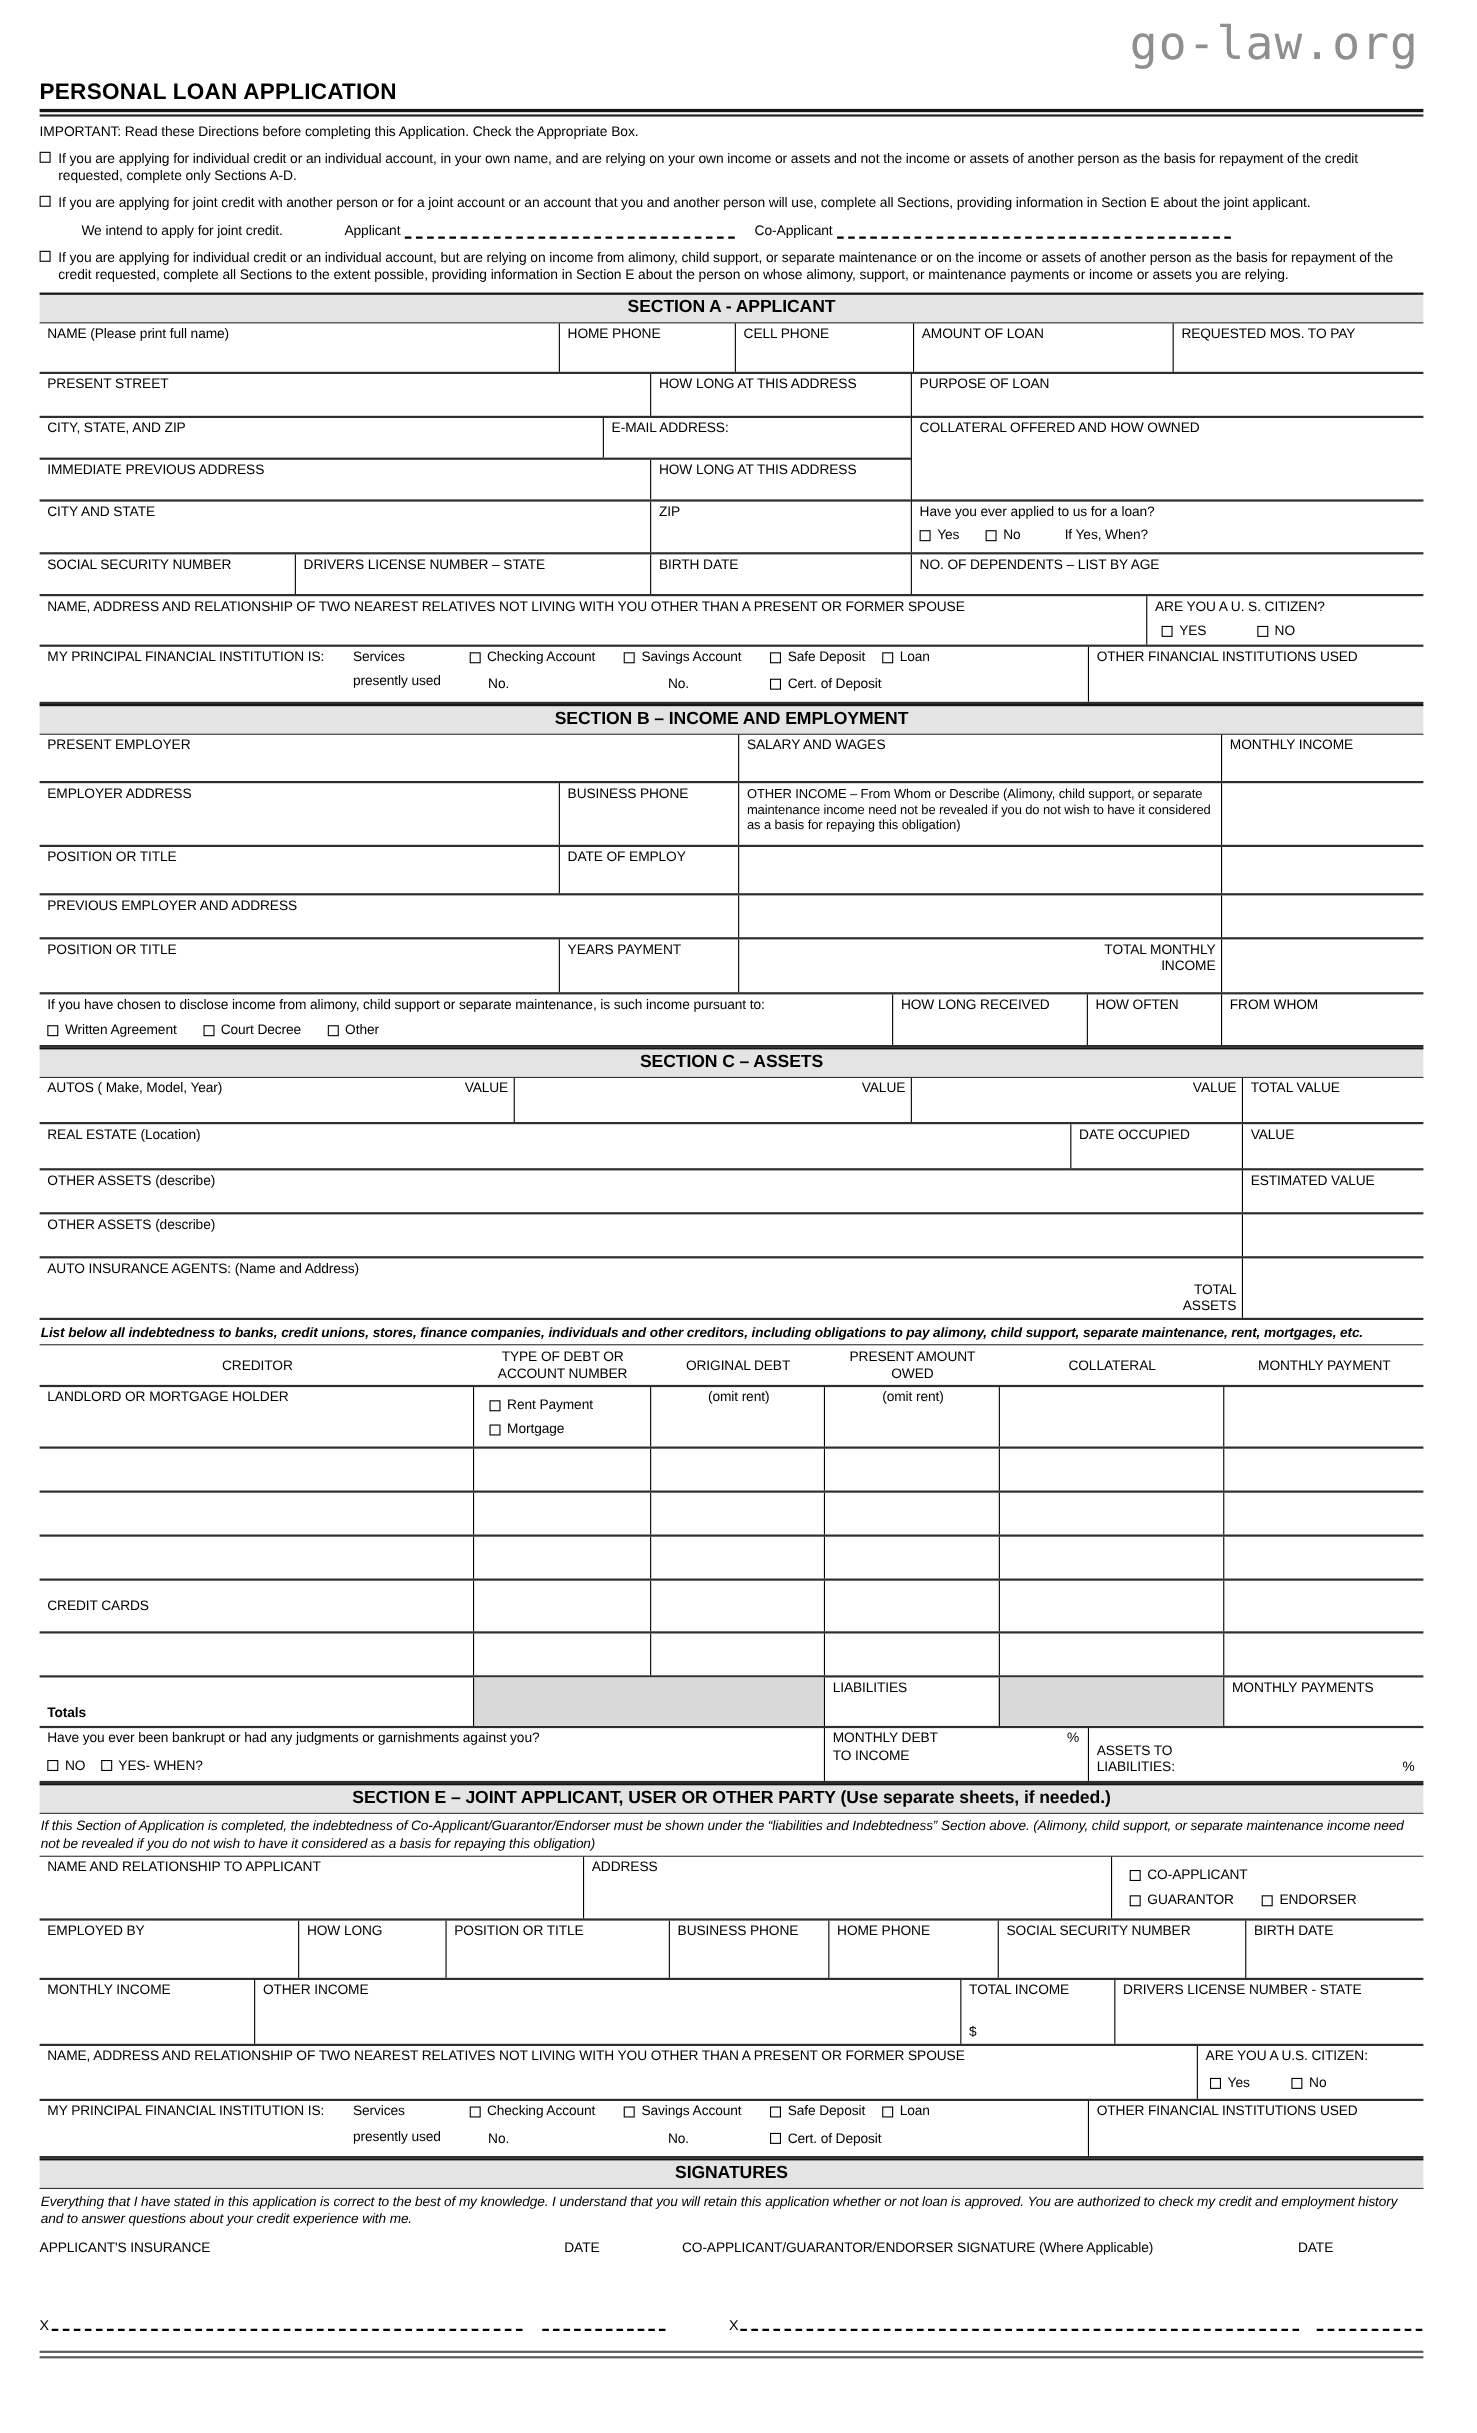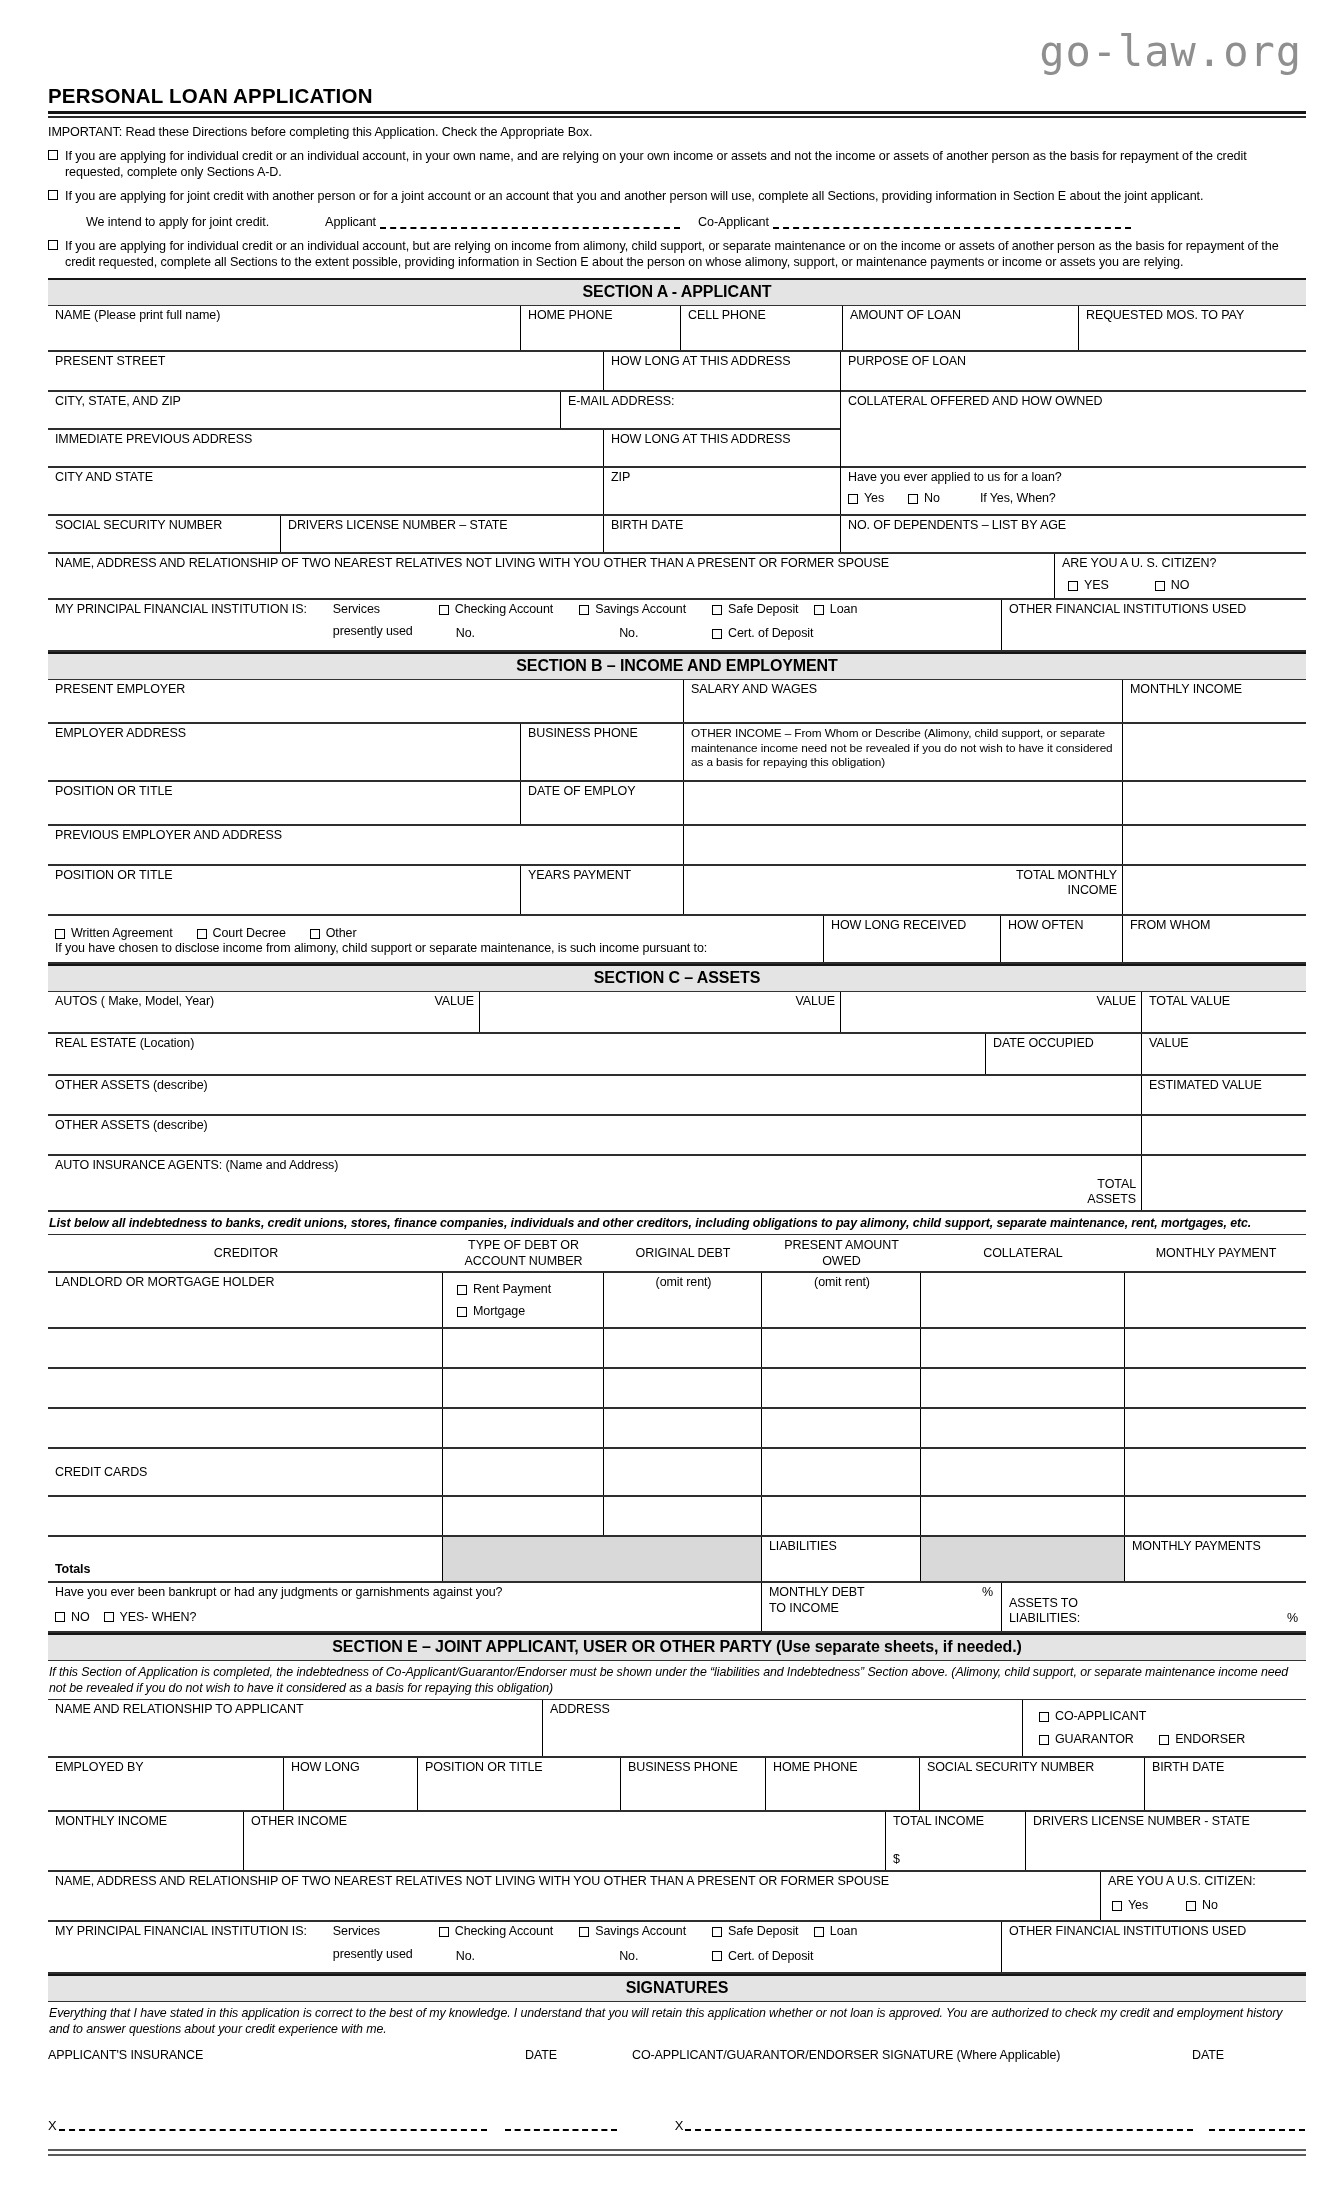--- a/index.html
+++ b/index.html
@@ -8,7 +8,7 @@
     width:1343px; height:2212px; overflow:hidden; background:#fff; color:#000;
     font-family:"Liberation Sans","DejaVu Sans",sans-serif;
   }
-  .page { width:1258px; margin-left:48px; padding-top:30px; }
+  .page { width:1258px; margin-left:36px; padding-top:18px; }
 
   .logo {
     text-align:right; font-family:"DejaVu Sans Mono","Liberation Mono",monospace;

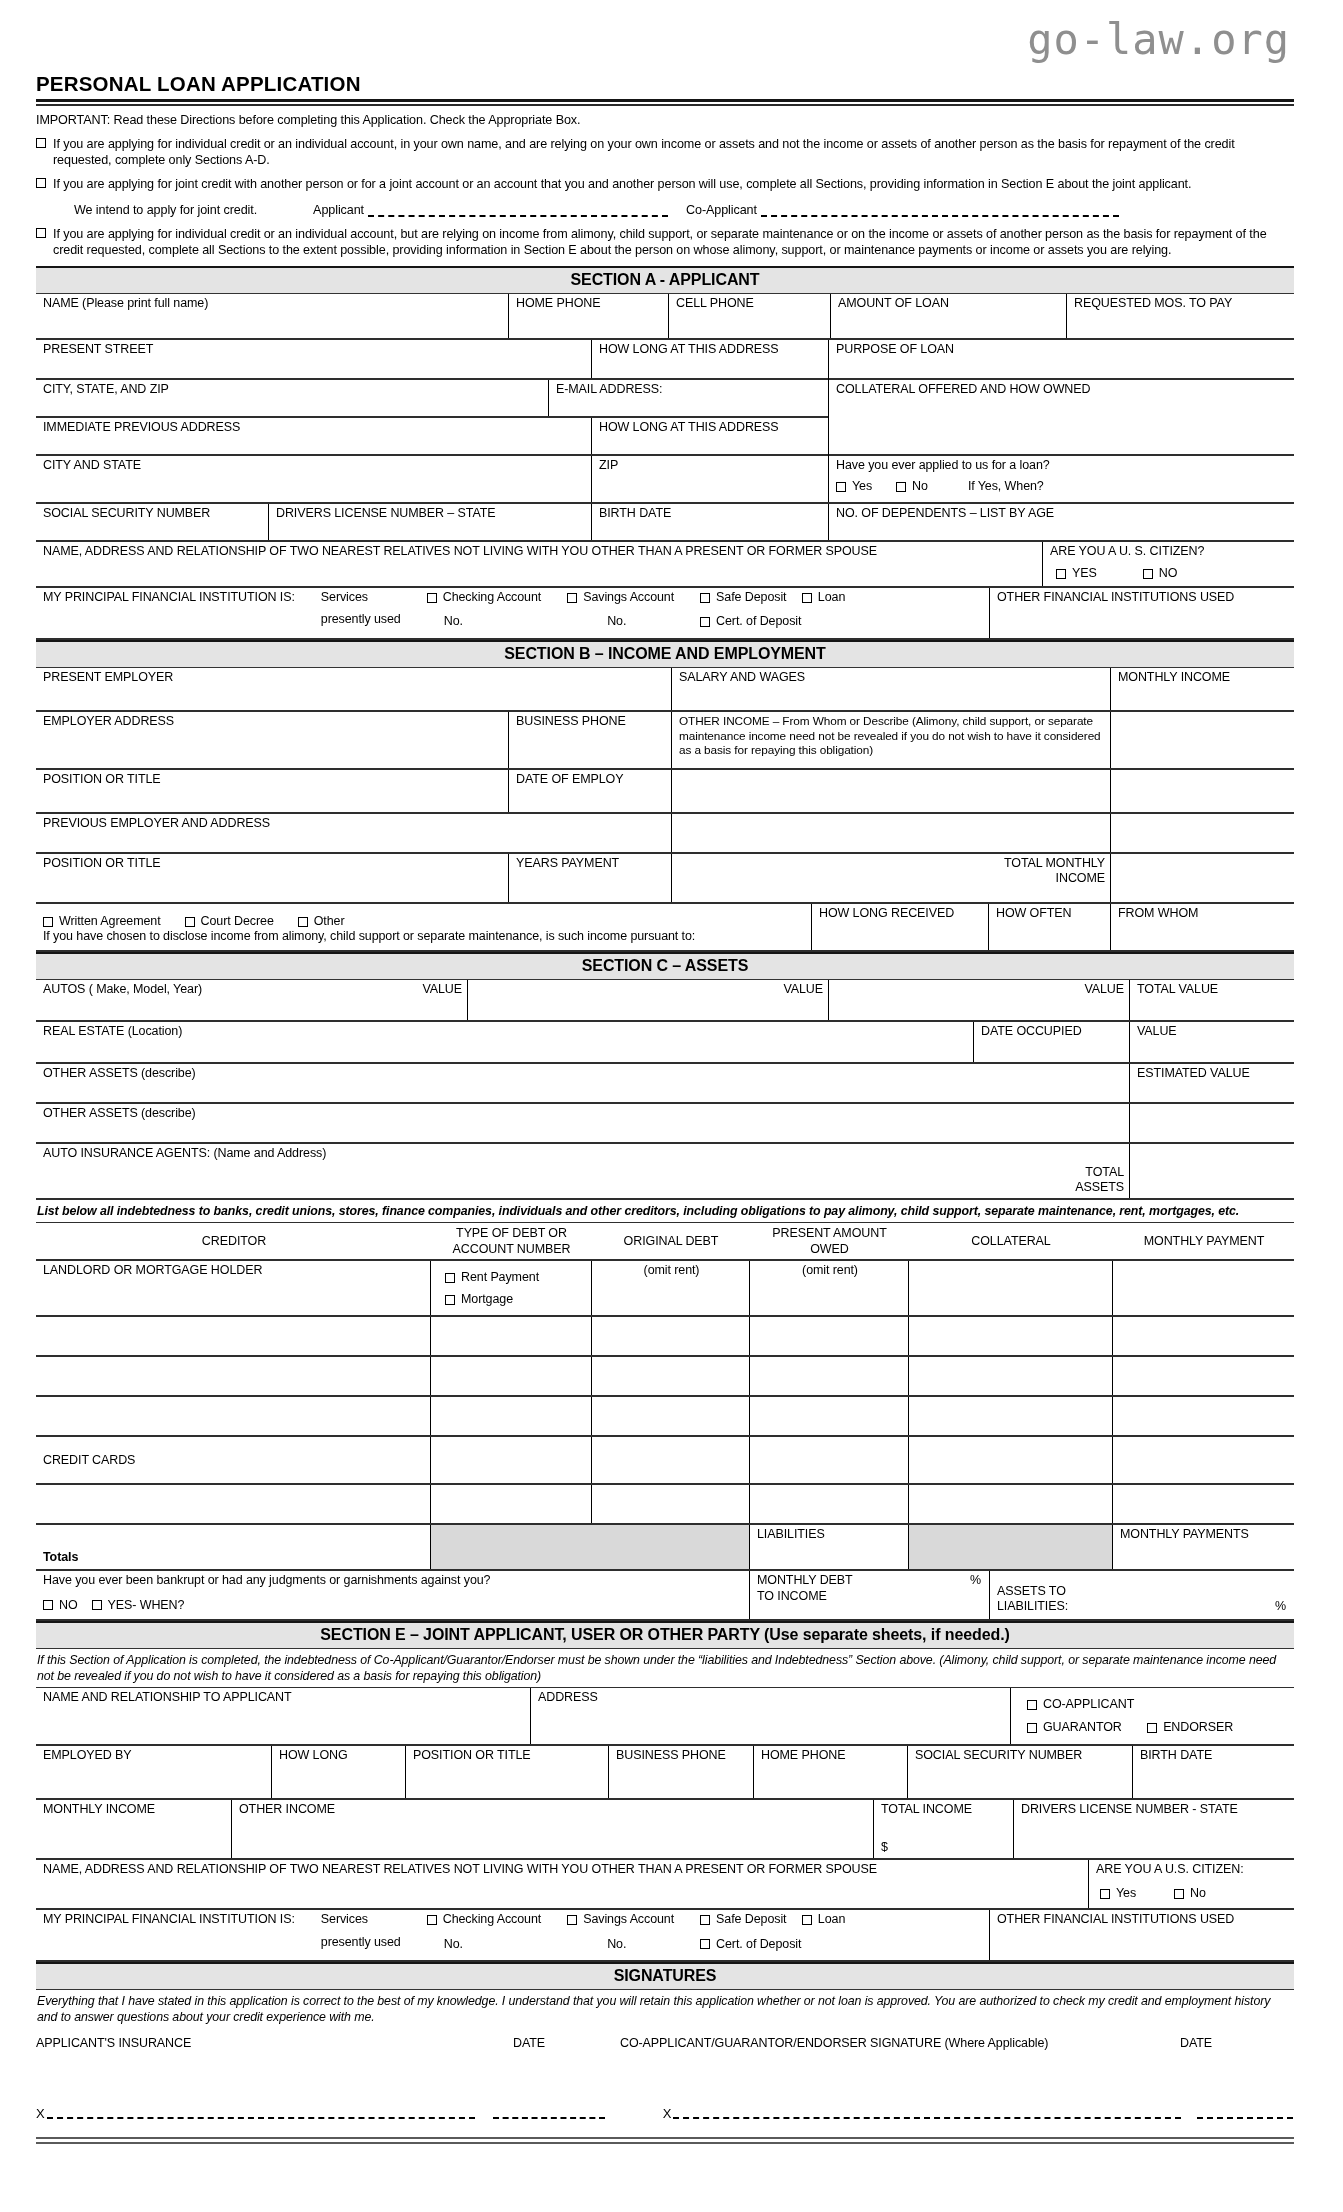--- a/index.html
+++ b/index.html
@@ -229,6 +229,7 @@
   </div>
   <div class="row" style="height:48px">
     <div class="cl" style="width:775px">
+      <div>If you have chosen to disclose income from alimony, child support or separate maintenance, is such income pursuant to:</div>
       <div style="margin-top:8px;display:flex">
         <span class="cbl">
             <span class="cb"></span>
@@ -243,7 +244,6 @@
             <span>Other</span>
           </span>
       </div>
-      <div>If you have chosen to disclose income from alimony, child support or separate maintenance, is such income pursuant to:</div>
     </div>
     <div class="cl bl" style="width:177px">HOW LONG RECEIVED</div>
     <div class="cl bl" style="width:122px">HOW OFTEN</div>

